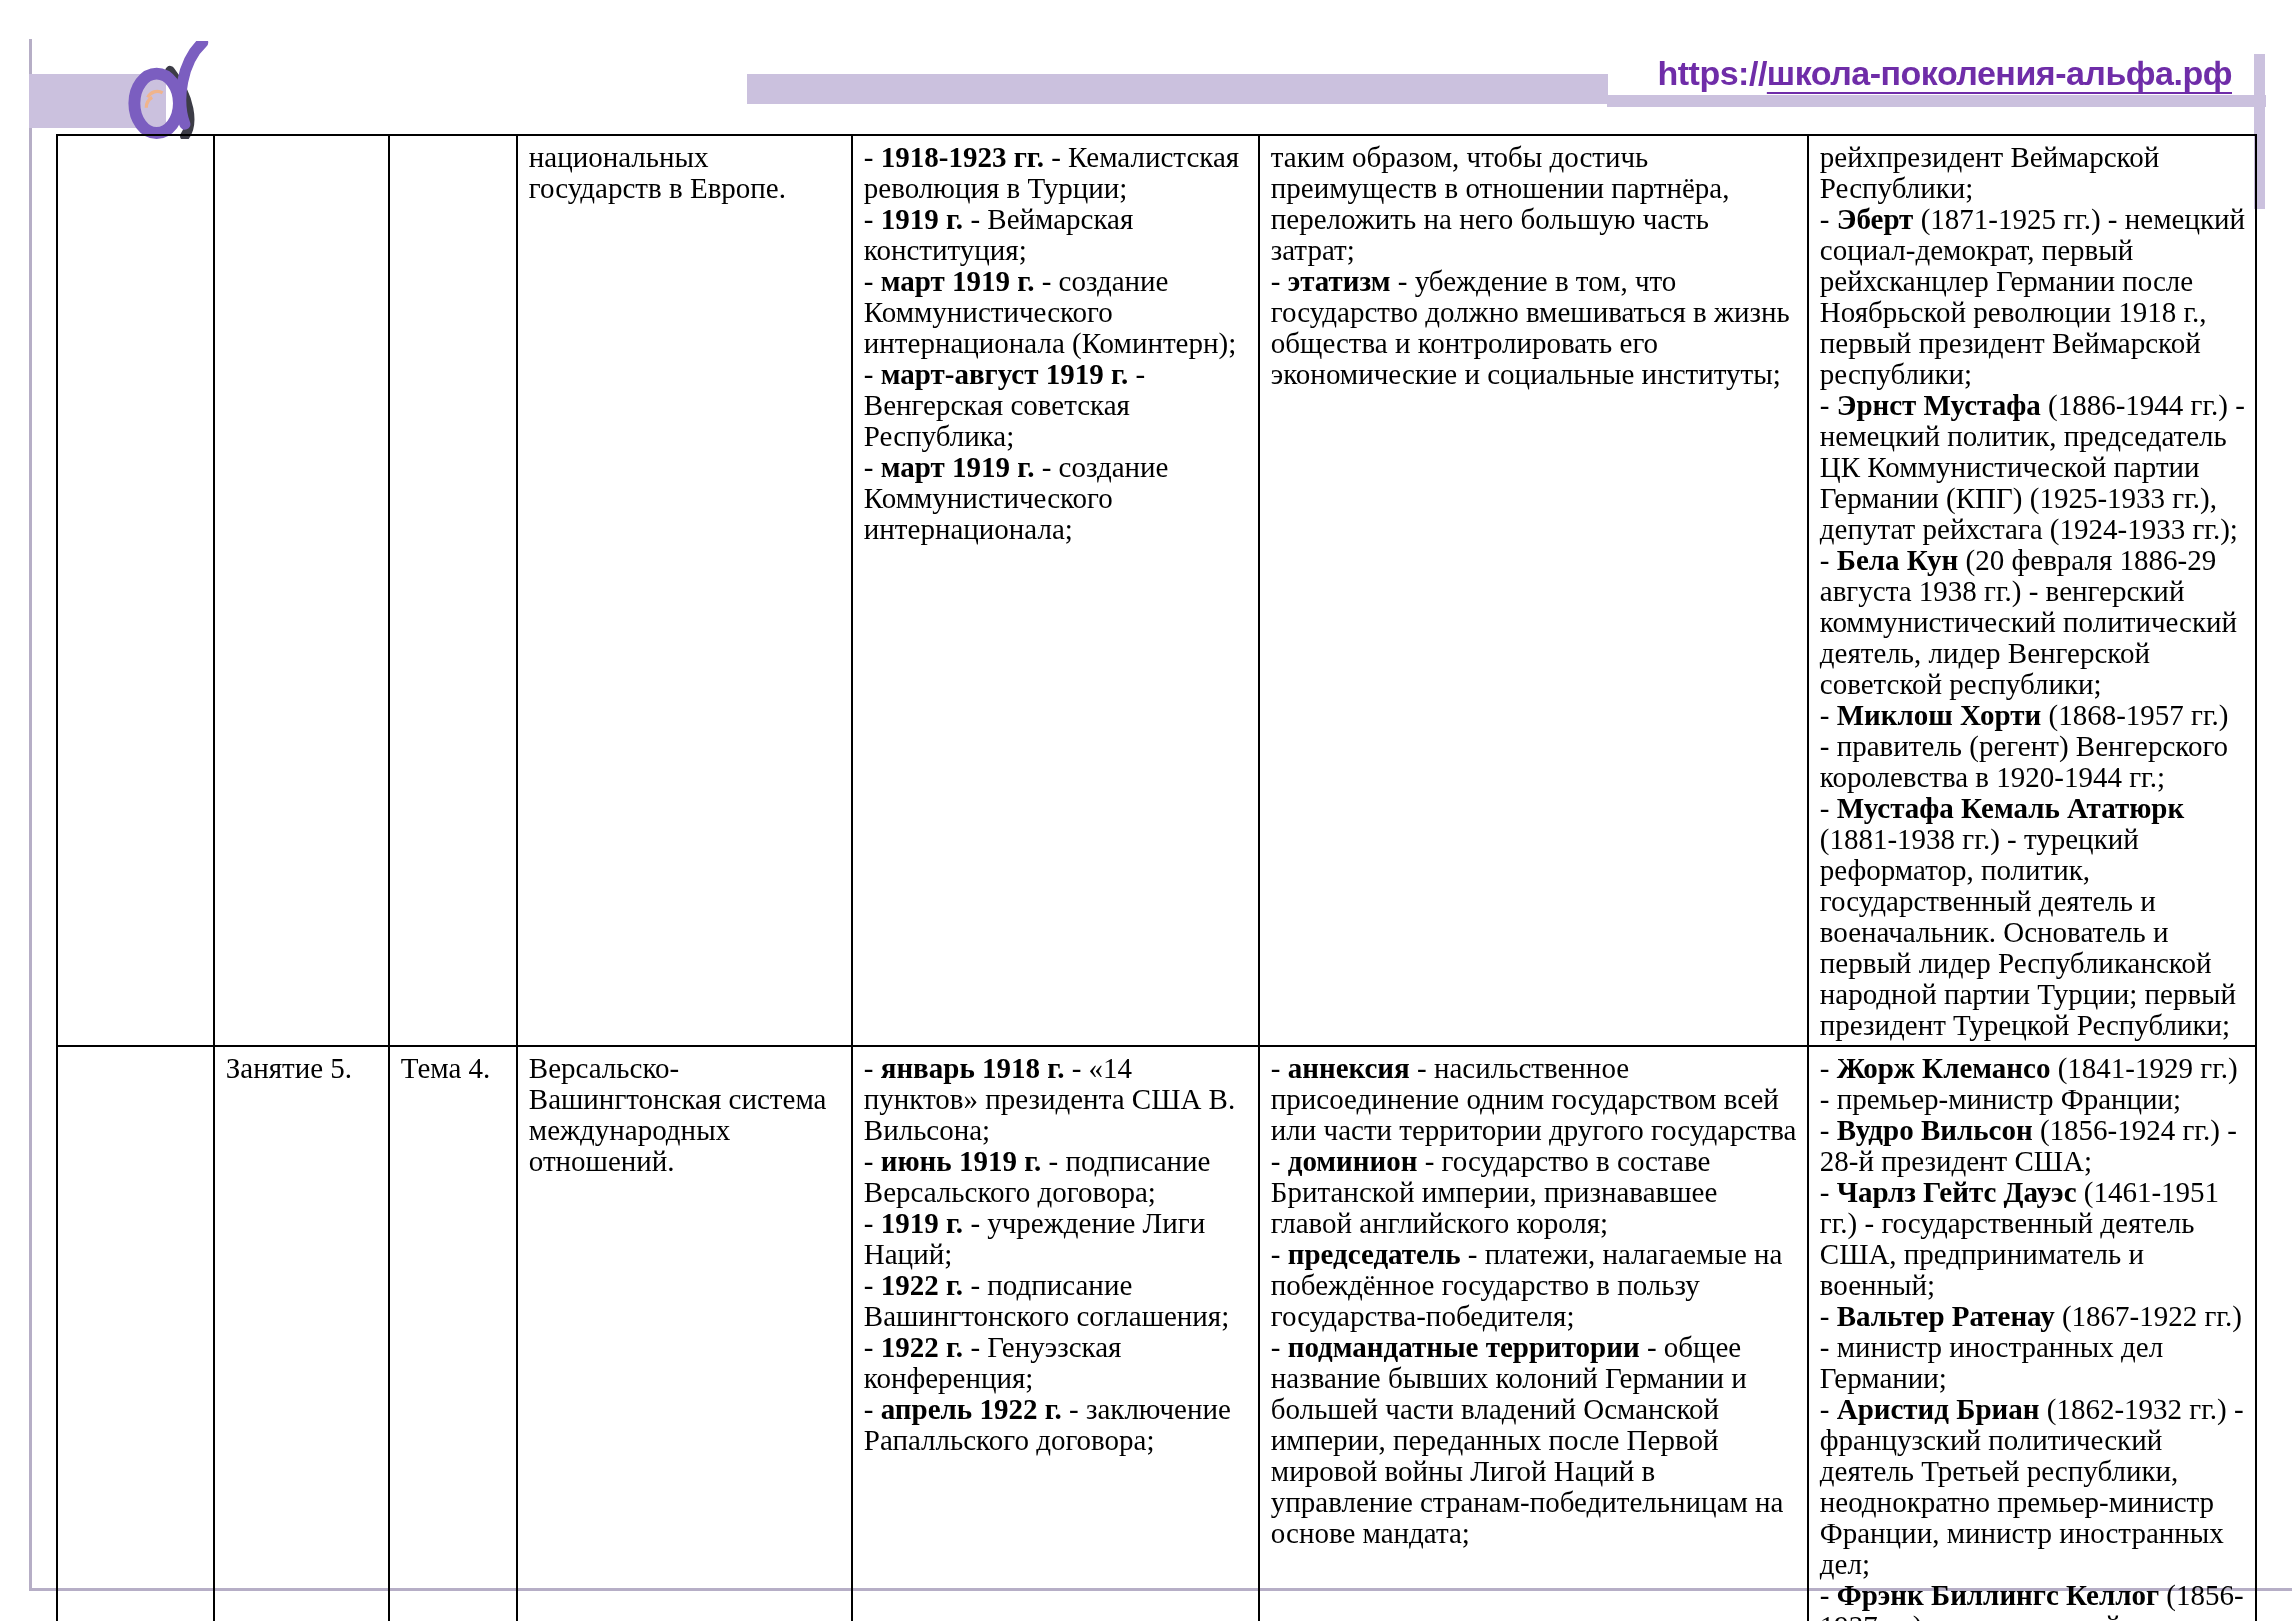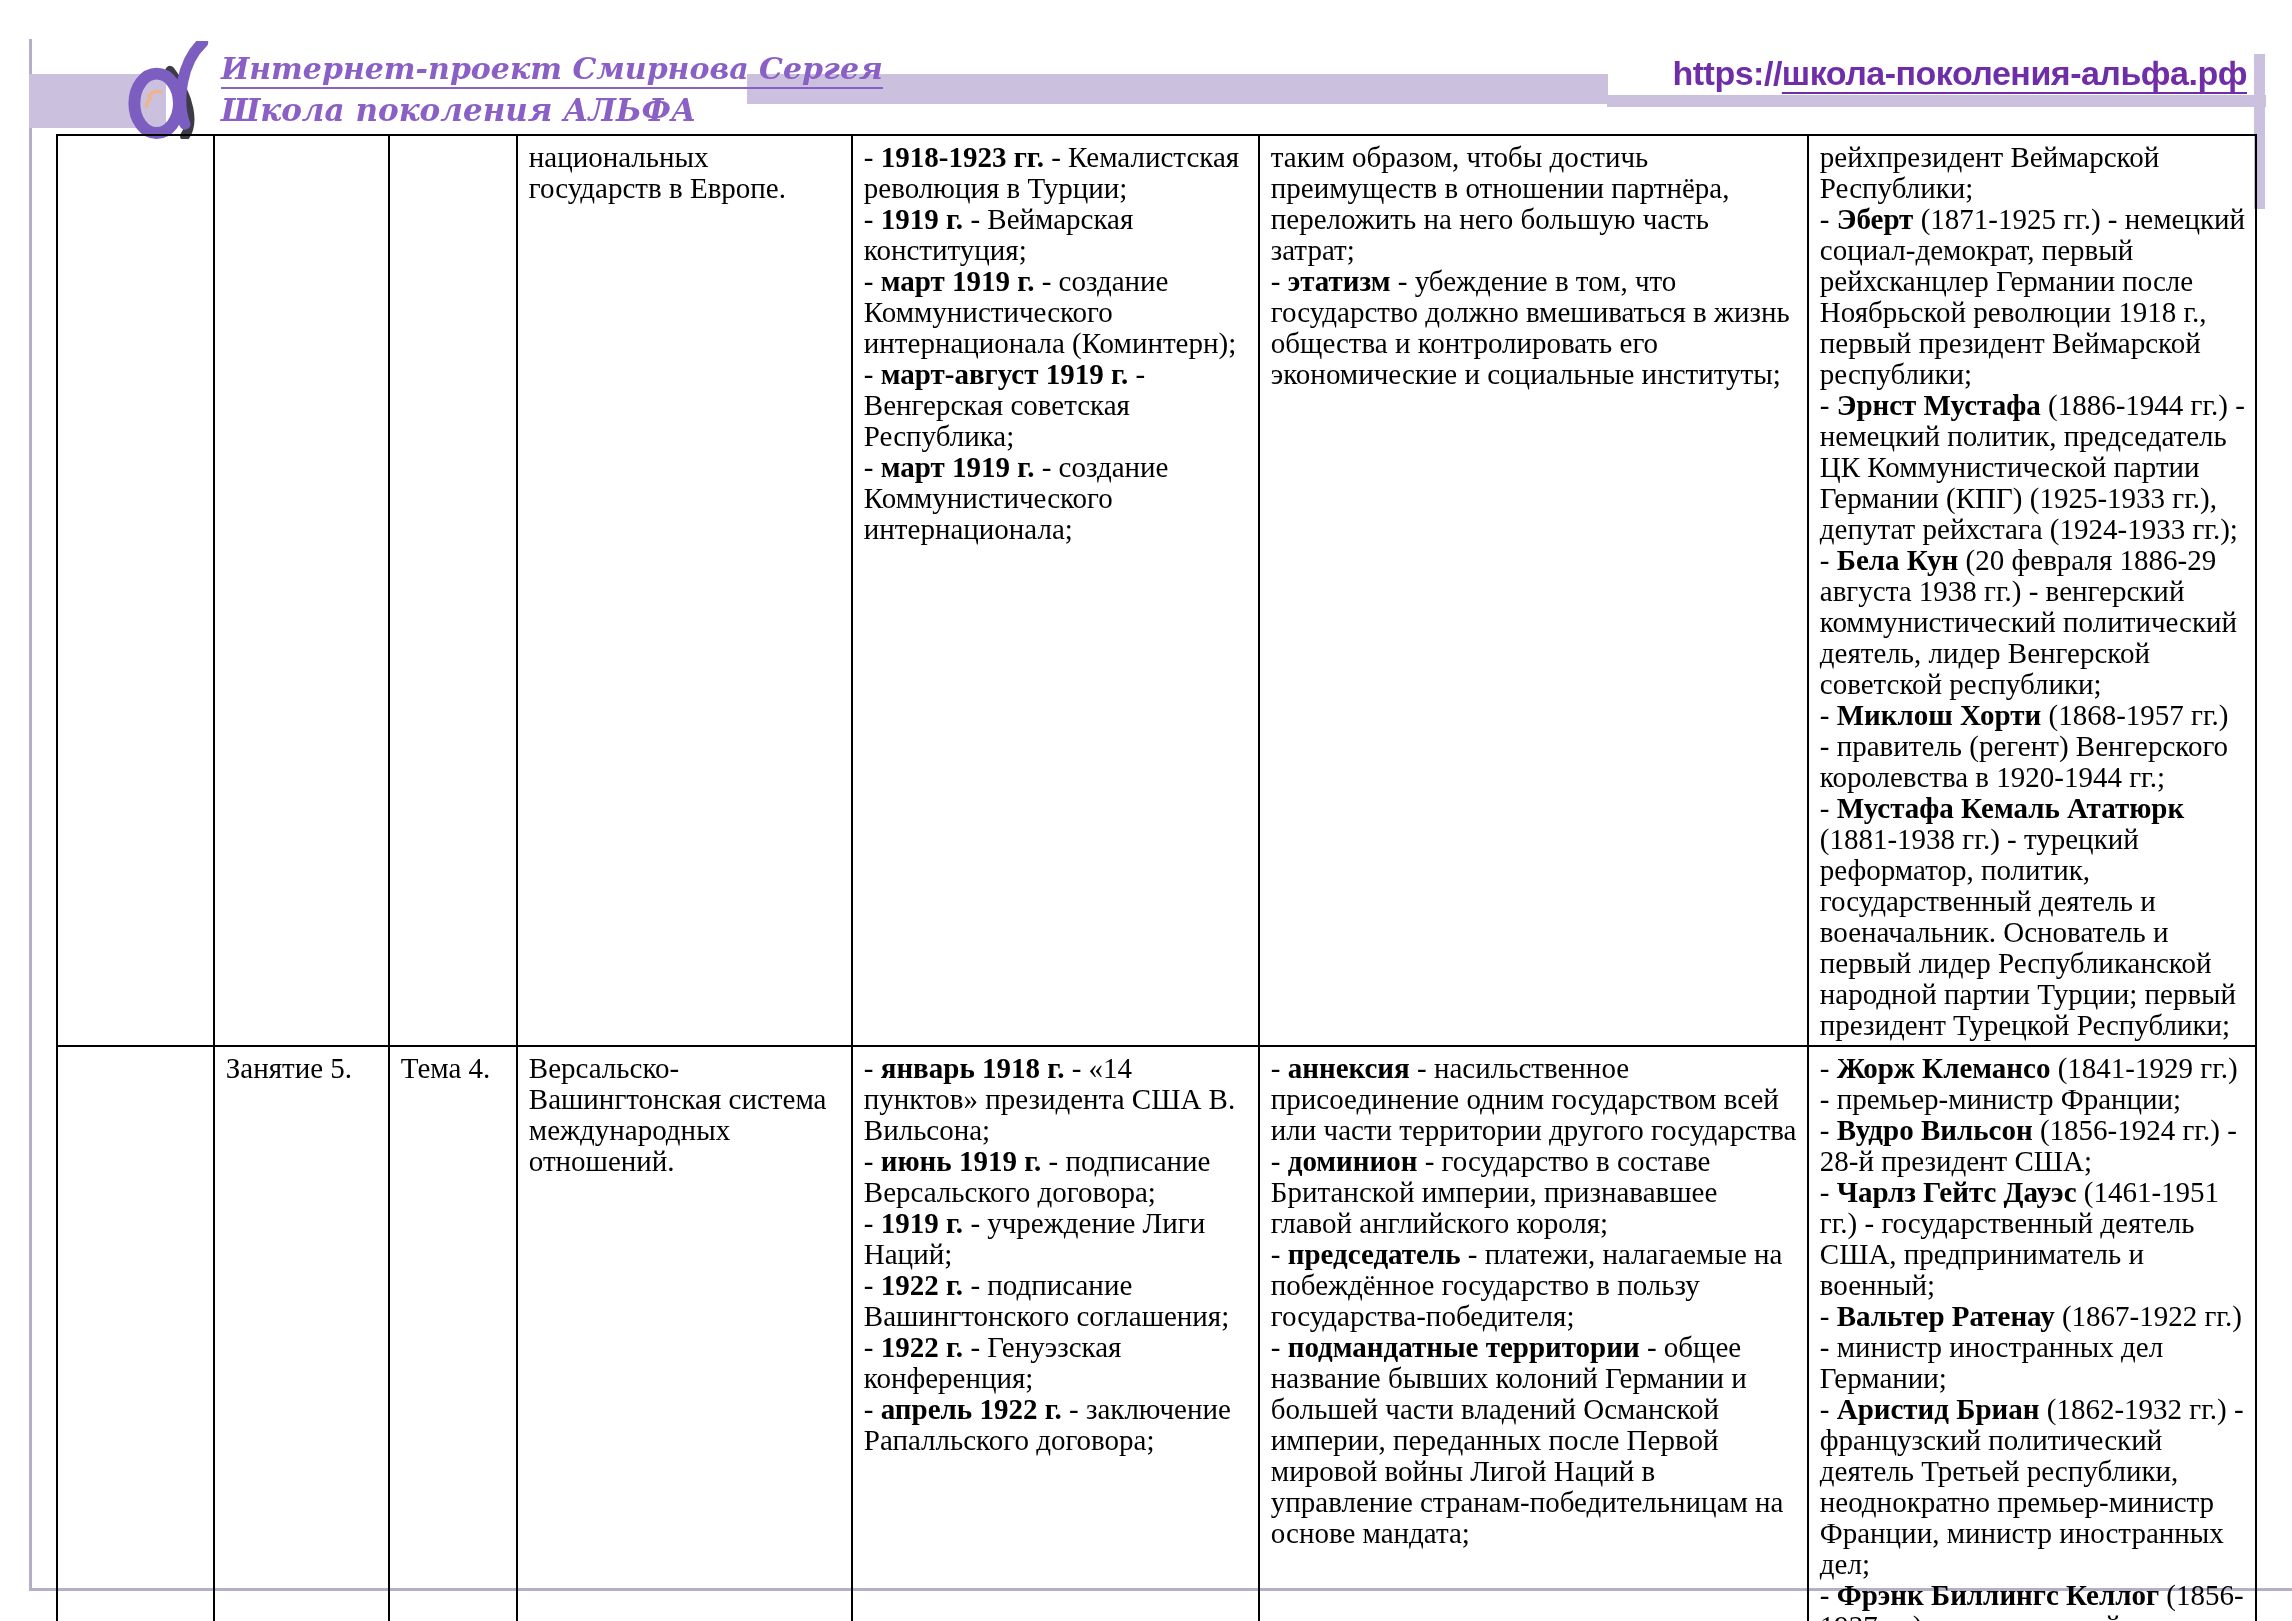--- a/index.html
+++ b/index.html
@@ -68,10 +68,6 @@
     <path d="M15 38 a7 7 0 0 1 10 -3" stroke="#f0b48c" stroke-width="2.2" fill="none"></path>
     <path d="M14 45 a8 8 0 0 1 4 -7" stroke="#f0b48c" stroke-width="2.2" fill="none"></path>
   </svg>
-  <div class="logo-text">
-    <div><span class="logo-line1">Интернет-проект Смирнова Сергея</span></div>
-    <div class="logo-line2">Школа поколения АЛЬФА</div>
-  </div>
 </div>
 
 <a href="#" class="site-url"><span>https://</span><span class="u">школа-поколения-альфа.рф</span></a>

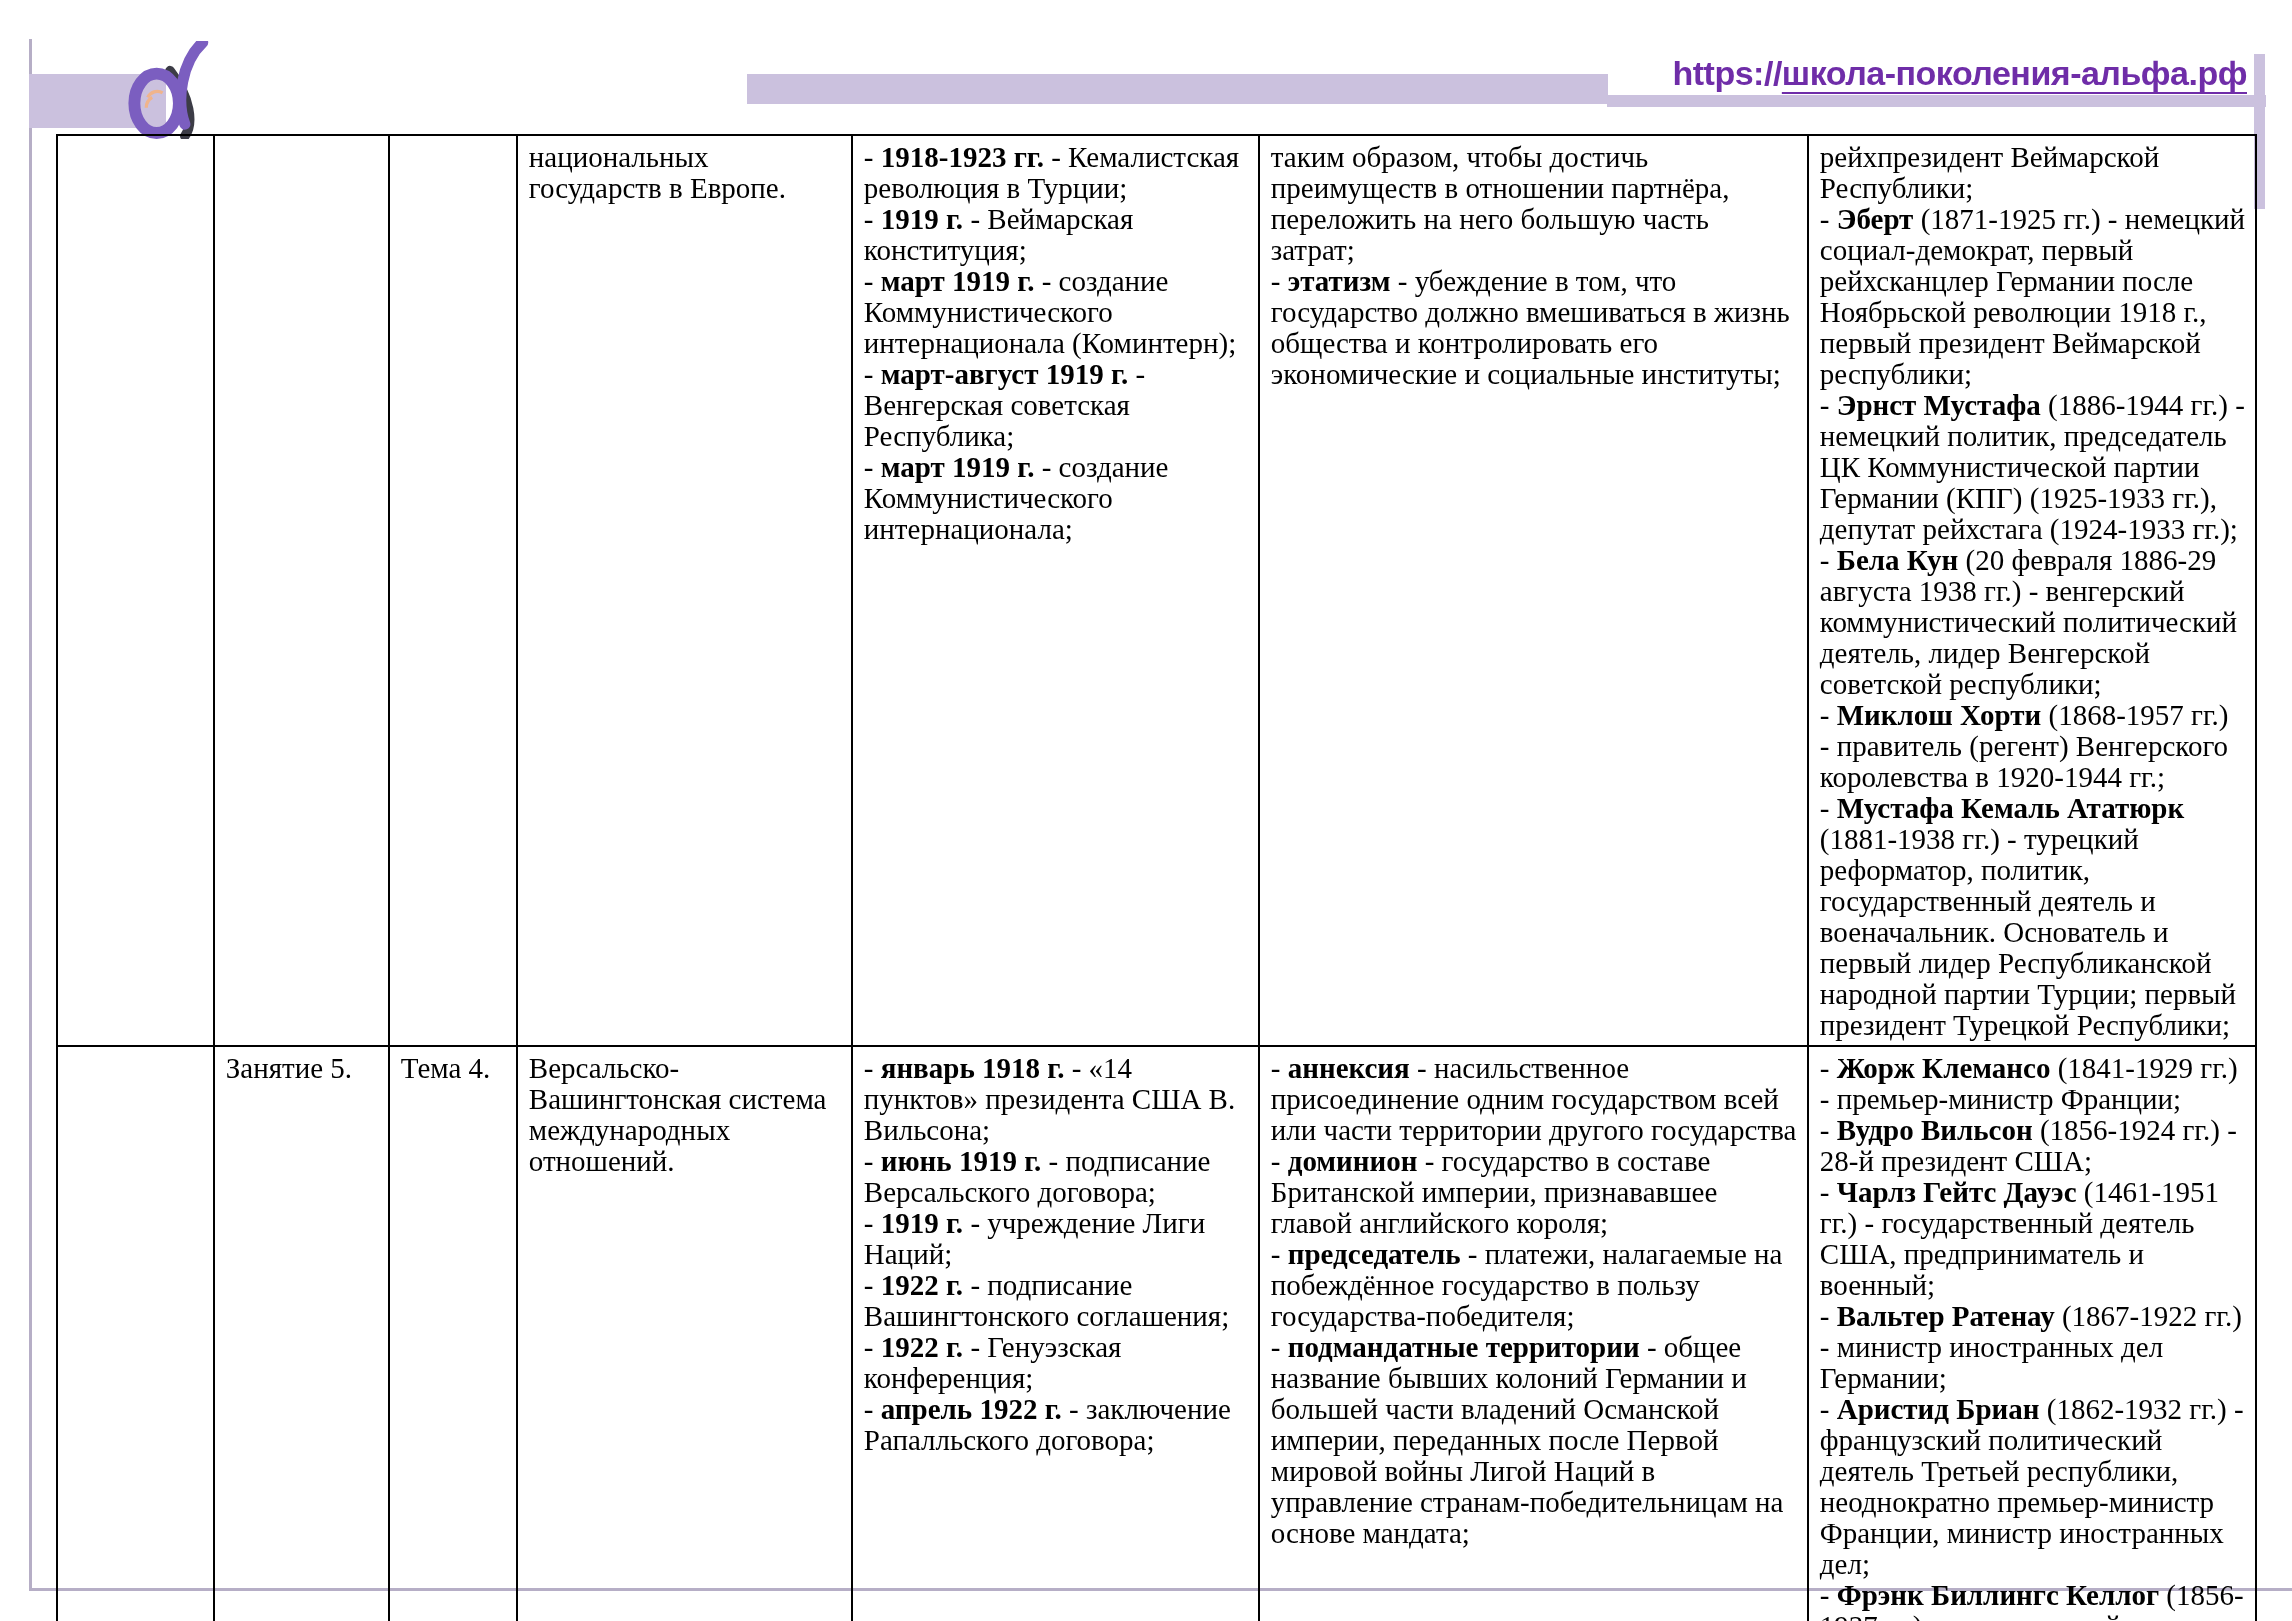--- a/index.html
+++ b/index.html
@@ -28,7 +28,7 @@
     display:inline-block;border-bottom:2.9px solid var(--logo_purple);padding-bottom:2.9px;}
   .logo-line2{font-size:31px;color:var(--logo_purple);margin-top:4.9px;}
   
-  .site-url{position:absolute;top:54px;right:46px;
+  .site-url{position:absolute;top:54px;right:61px;
     font-family:"Liberation Sans","DejaVu Sans",sans-serif;
     font-size:34px;font-weight:700;color:var(--accent);
     text-decoration:none;letter-spacing:-0.5px;z-index:2;}

